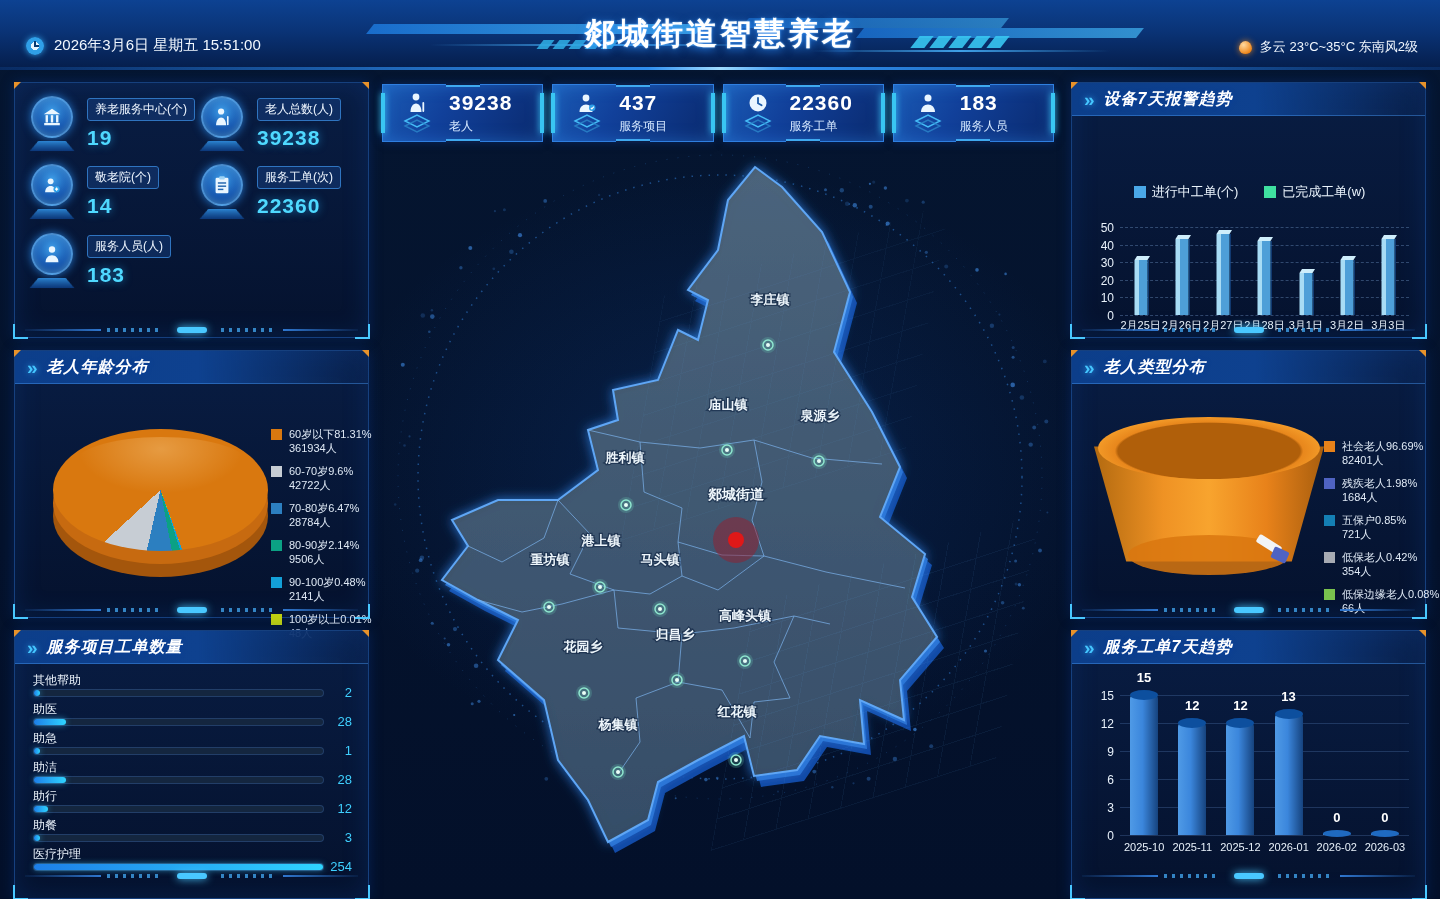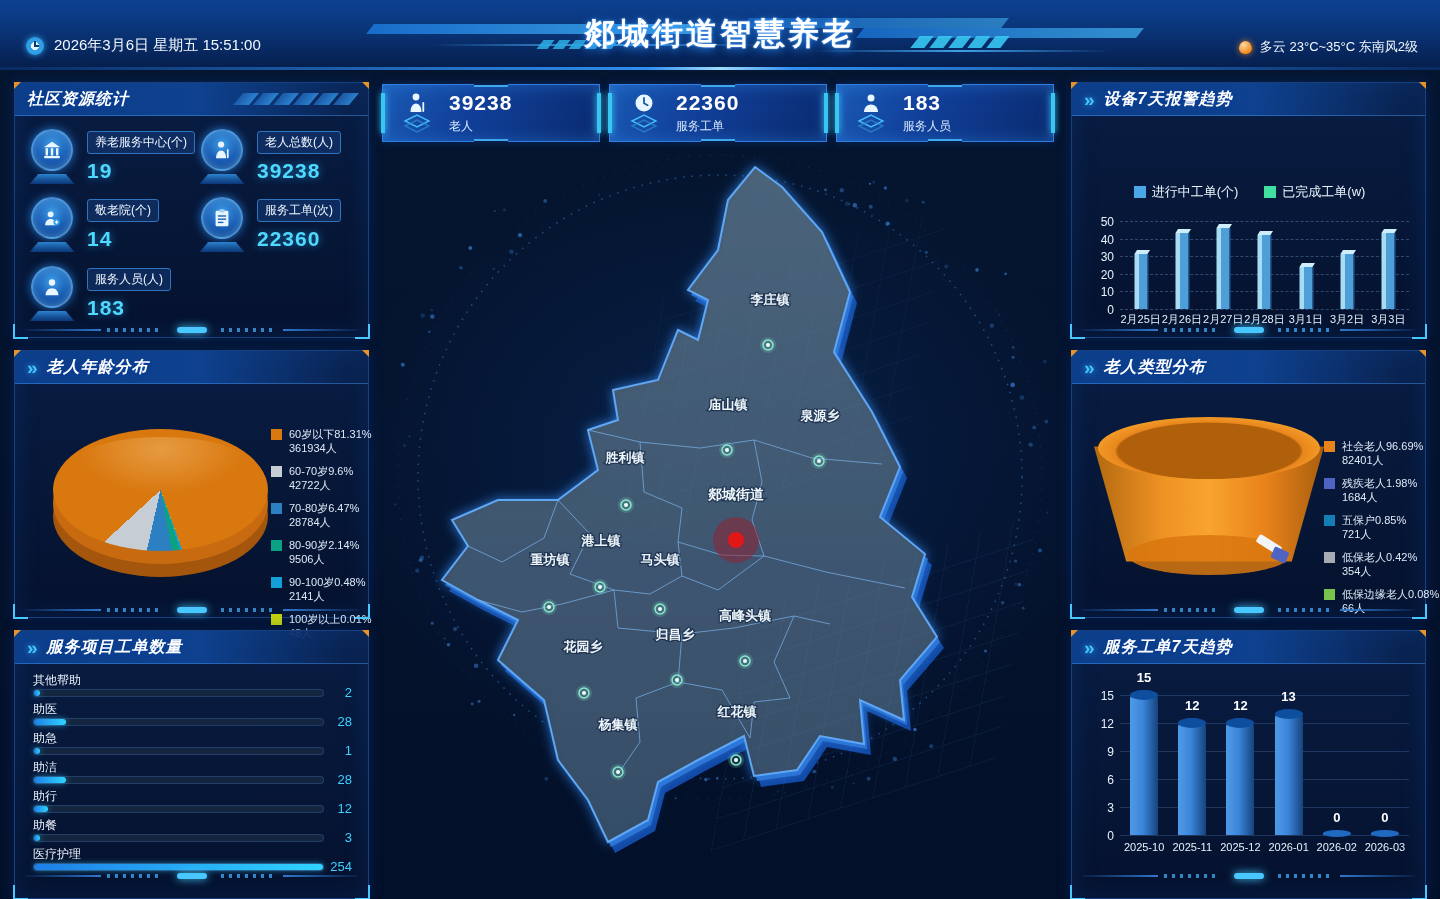--- a/index.html
+++ b/index.html
@@ -428,17 +428,6 @@
   <div class="panel" id="p-community">
     <i class="c-or tl"></i>
       <i class="c-or tr"></i>
-    <div class="panel-header">
-      <span class="panel-title">社区资源统计</span>
-      <span class="hdr-chev">
-          <i></i>
-          <i></i>
-          <i></i>
-          <i></i>
-          <i></i>
-          <i></i>
-        </span>
-    </div>
     <div class="stat-grid" id="stat-grid">
         <div class="stat-item">
           <div class="stat-icon">

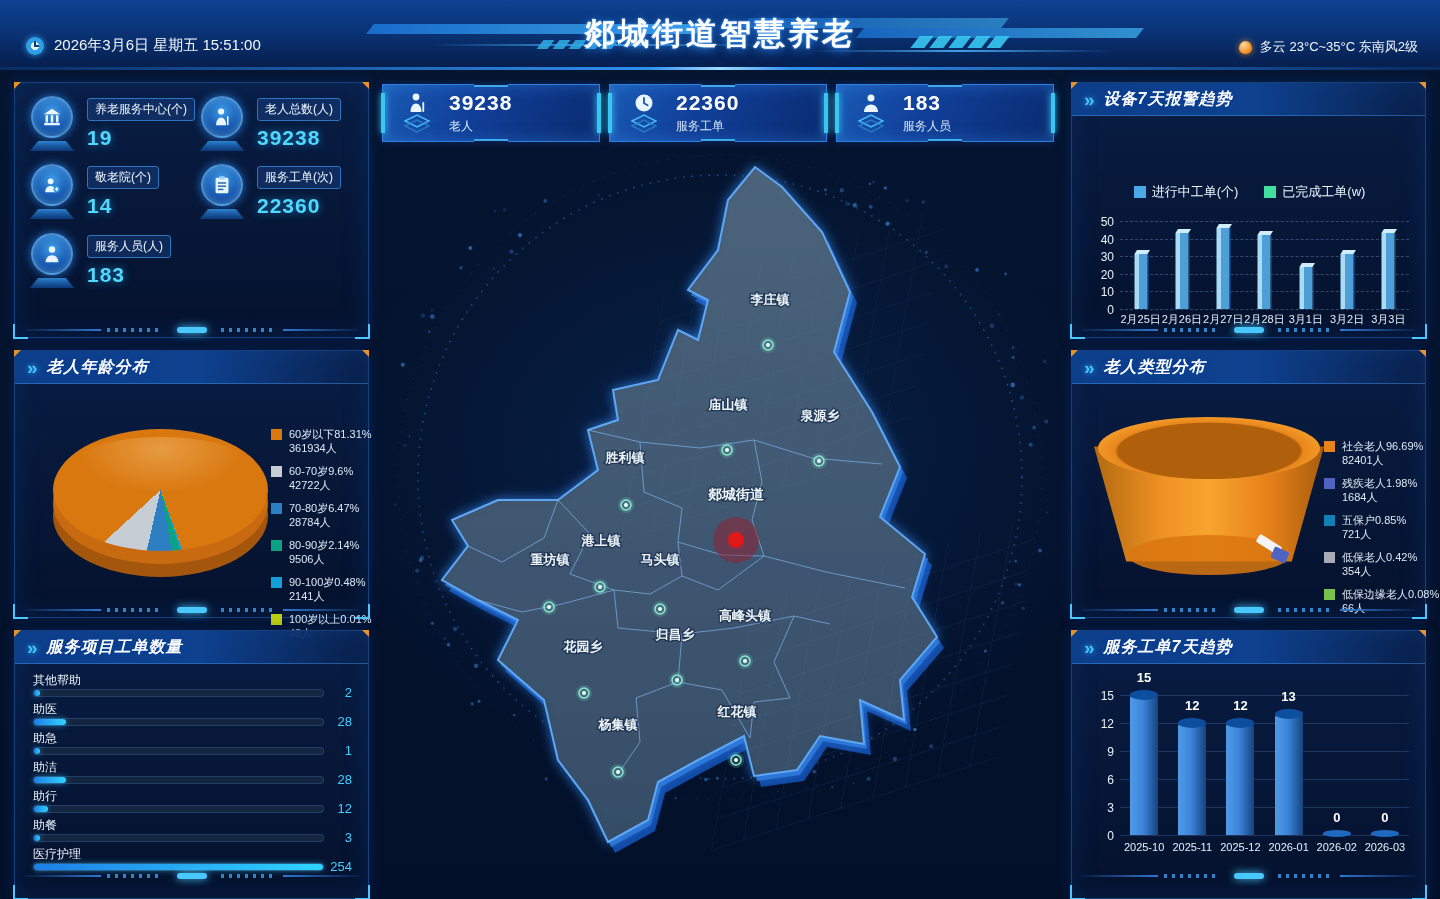--- a/index.html
+++ b/index.html
@@ -398,6 +398,24 @@
             <path d="M8 30 20 24l12 6-12 6z" fill="none" stroke="#49c8ff" stroke-width="1.4" opacity=".9"></path>
             <path d="M8 35 20 29l12 6-12 6z" fill="none" stroke="#2f8fd0" stroke-width="1.4" opacity=".7"></path>
             <g transform="translate(8,0)">
+              <circle cx="11" cy="7" r="3.4" fill="#eaf6ff"></circle>
+              <path d="M4.5 21c0-4.6 2.9-7.4 6.5-7.4s6.5 2.8 6.5 7.4z" fill="#eaf6ff"></path>
+              <circle cx="17.2" cy="16.8" r="3.2" fill="#2fa0e8"></circle>
+              <path d="M15.8 16.8l1.1 1.1 2-2.2" stroke="#fff" stroke-width="1.2" fill="none"></path>
+            </g>
+          </svg></div>
+        <div>
+          <div class="cval">437</div>
+          <div class="clab">服务项目</div>
+        </div>
+      </div>
+      <div class="card">
+        <i class="bk"></i>
+        <i class="bk b"></i>
+        <div class="cic"><svg viewBox="0 0 40 44">
+            <path d="M8 30 20 24l12 6-12 6z" fill="none" stroke="#49c8ff" stroke-width="1.4" opacity=".9"></path>
+            <path d="M8 35 20 29l12 6-12 6z" fill="none" stroke="#2f8fd0" stroke-width="1.4" opacity=".7"></path>
+            <g transform="translate(8,0)">
               <circle cx="12" cy="12" r="8.5" fill="#eaf6ff"></circle>
               <path d="M12 7v5.3l3.6 2" stroke="#1a5aa8" stroke-width="1.8" fill="none" stroke-linecap="round"></path>
             </g>

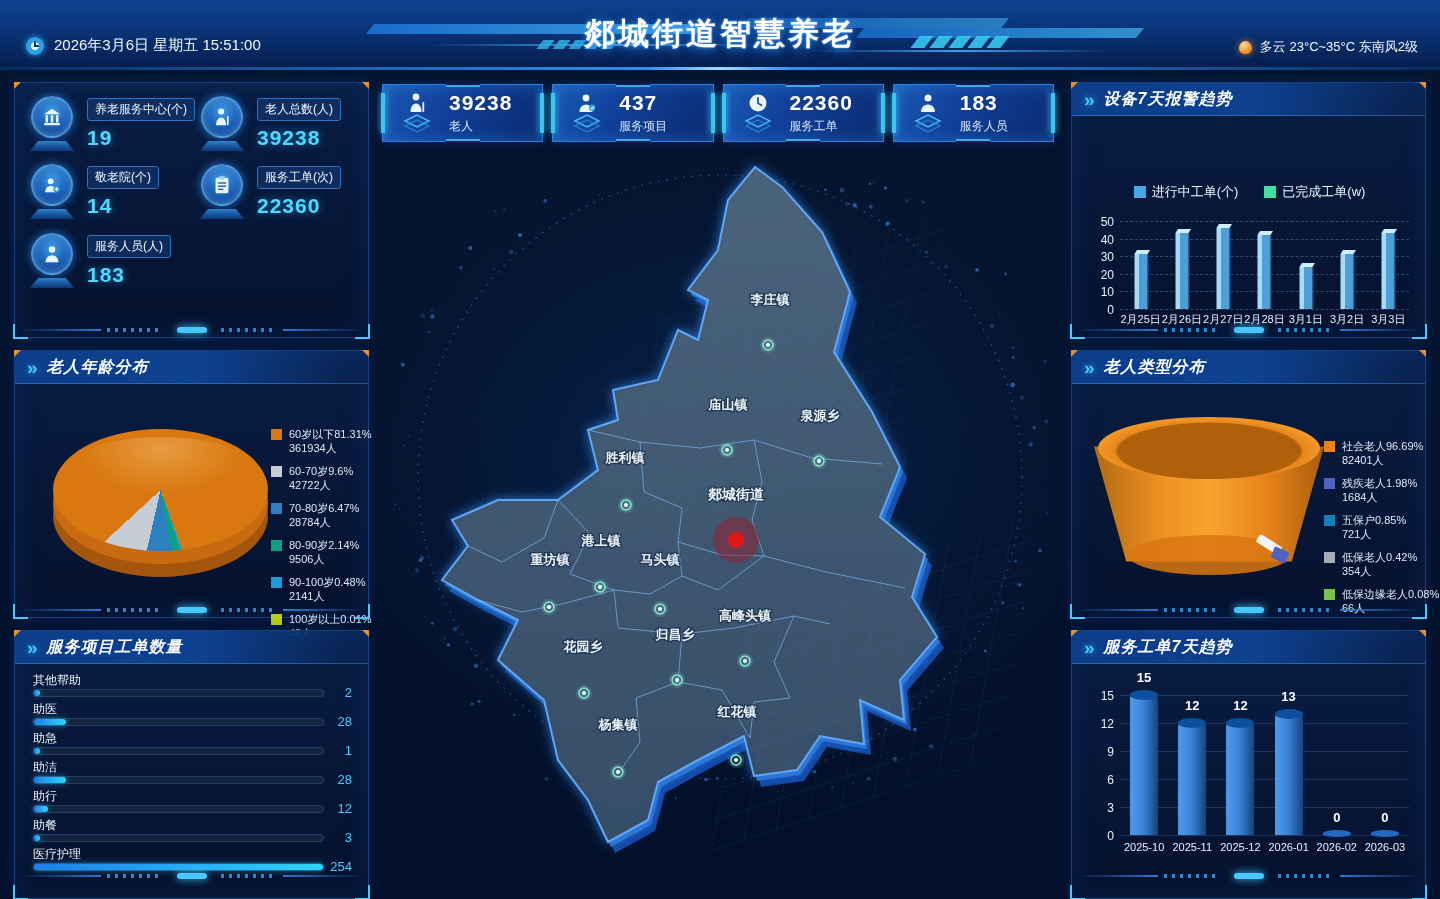--- a/index.html
+++ b/index.html
@@ -144,7 +144,7 @@
 
   
   .vchart { position:absolute; left:14px; right:12px; }
-  .vc-legend { display:flex; justify-content:center; gap:26px; margin-bottom:20px; }
+  .vc-legend { display:flex; justify-content:center; gap:26px; margin-bottom:26px; }
   .vc-legend .li { display:flex; align-items:center; gap:6px; color:#eaf3fc; font-size:13px; }
   .vc-legend .sq { width:12px; height:12px; }
   .plot { position:relative; }

